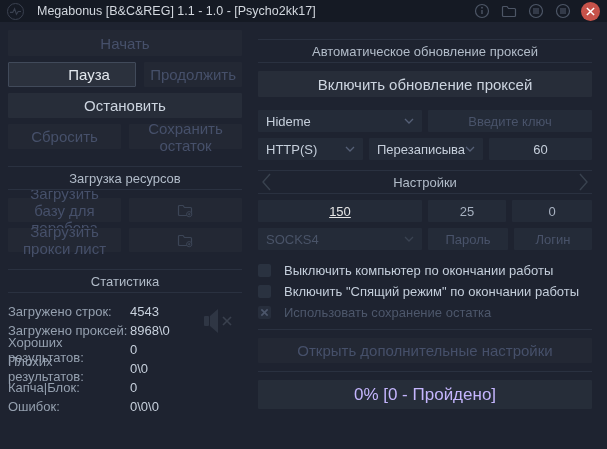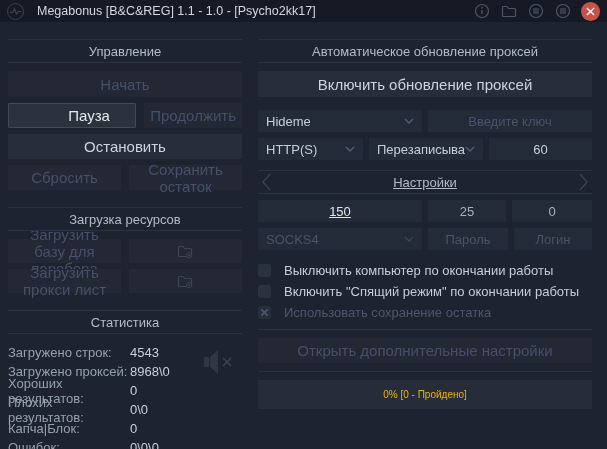--- a/index.html
+++ b/index.html
@@ -134,9 +134,6 @@
   <div class="content">
 
     <div class="col-left">
-      <div class="sec-header">
-        <span>Управление</span>
-      </div>
 
       <button class="btn primary disabled">Начать</button>
 

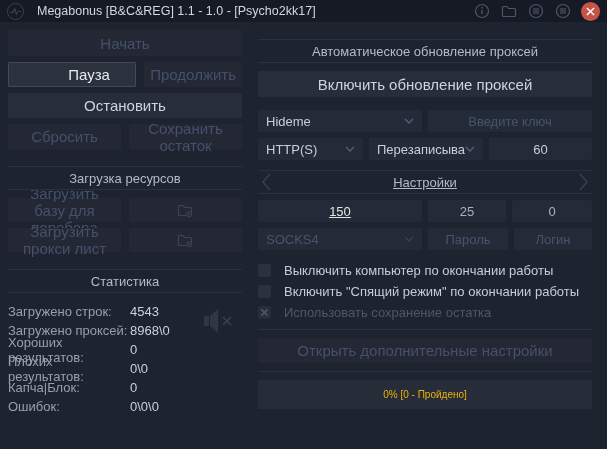--- a/index.html
+++ b/index.html
@@ -260,7 +260,7 @@
         <input class="ui-input grow" value="60" style="">
       </div>
 
-      <div class="sec-header" style="margin-top:10px;text-decoration:underline;">
+      <div class="sec-header" style="margin-top:10px;">
         <span class="nav-chevron nav-left">
           <svg width="11" height="18" viewBox="0 0 11 18">
               <polyline points="9,1 2,9 9,17" fill="none" stroke="currentColor" stroke-width="1.4"></polyline>

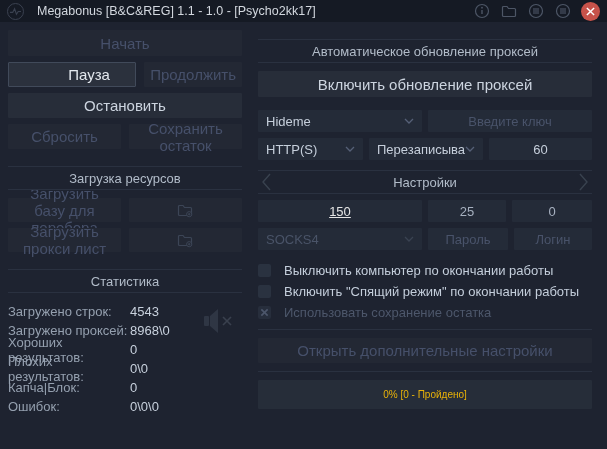--- a/index.html
+++ b/index.html
@@ -77,7 +77,7 @@
   .progress{
     margin-top:8px;height:29px;background:#262d39;border-radius:1px;
     display:flex;align-items:center;justify-content:center;
-    color:#eab308;font-size:10px;position:relative;overflow:hidden;
+    color:#c4b5fd;font-size:17px;position:relative;overflow:hidden;
   }
   svg{display:block;}
 </style>

